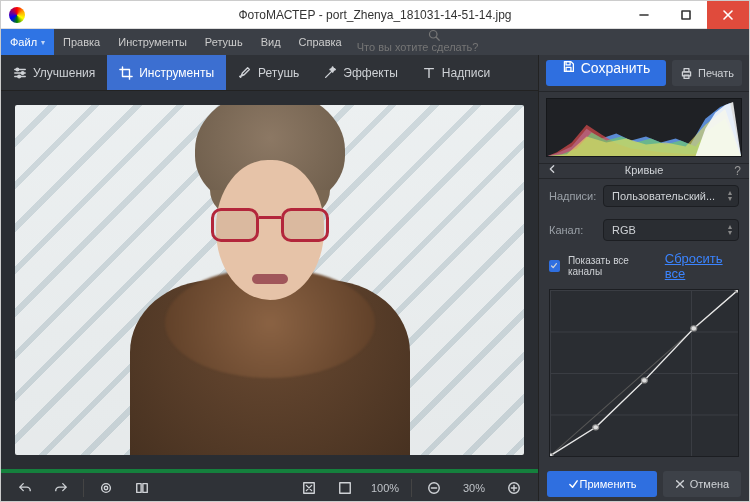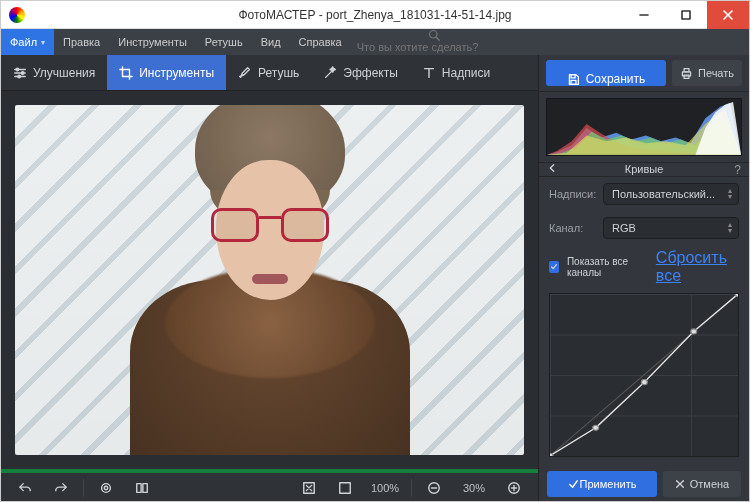--- a/index.html
+++ b/index.html
@@ -62,7 +62,7 @@
   
   .right { width:210px; background:#33363c; display:flex; flex-direction:column; font-size:11px; color:#cfd2d6;}
   .topbtns { padding:5px 7px; display:flex; gap:6px; border-bottom:1px solid #24262a;}
-  .savebtn { flex:1; height:26px; background:#2f6fe0; border-radius:3px; display:flex; align-items:flex-end; justify-content:center; gap:6px; color:#fff; font-size:12px;}
+  .savebtn { flex:1; height:26px; background:#2f6fe0; border-radius:3px; display:flex; align-items:flex-start; justify-content:center; gap:6px; color:#fff; font-size:14px;}
   .printbtn { width:70px; height:26px; background:#3d4148; border-radius:3px; display:flex; align-items:center; justify-content:center; gap:5px;}
   .histo { height:60px; margin:6px 7px; position:relative; background:#1f2125; border:1px solid #15171a; overflow:hidden;}
   .panelhead { height:16px; display:flex; justify-content:center; border-top:1px solid #24262a; border-bottom:1px solid #24262a; position:relative;}

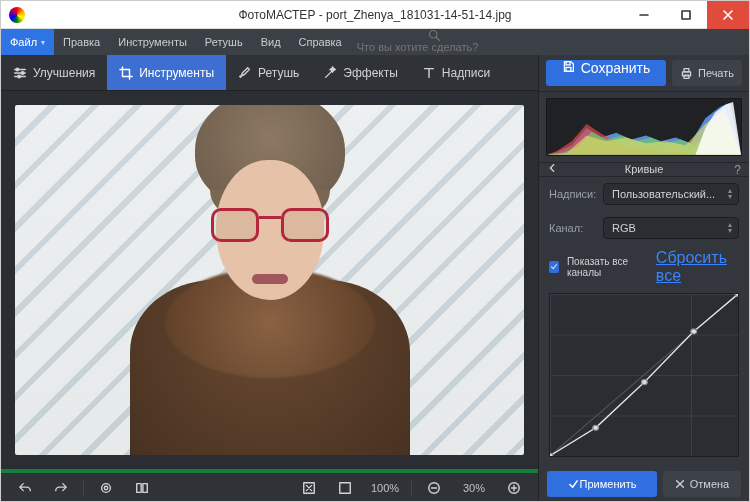--- a/index.html
+++ b/index.html
@@ -75,7 +75,7 @@
   .chkrow { display:flex; align-items:center; padding:4px 10px 8px; gap:8px;}
   .chk { width:12px; height:12px; background:#2f6fe0; border-radius:2px; display:flex;align-items:center;justify-content:center;}
   .chk svg{width:8px;height:8px;}
-  .link{ color:#3b84ff; margin-left:auto; text-decoration:underline; font-size:16px;}
+  .link{ color:#3b84ff; margin-left:auto; text-decoration:underline; font-size:13px;}
   .curves { margin:0 10px 8px; height:170px; background:#2a2d32; border:1px solid #1c1e22; position:relative;}
   .curves .grid{position:absolute;inset:0;
     background-image:linear-gradient(#3a3d43 1px,transparent 1px),linear-gradient(90deg,#3a3d43 1px,transparent 1px);

